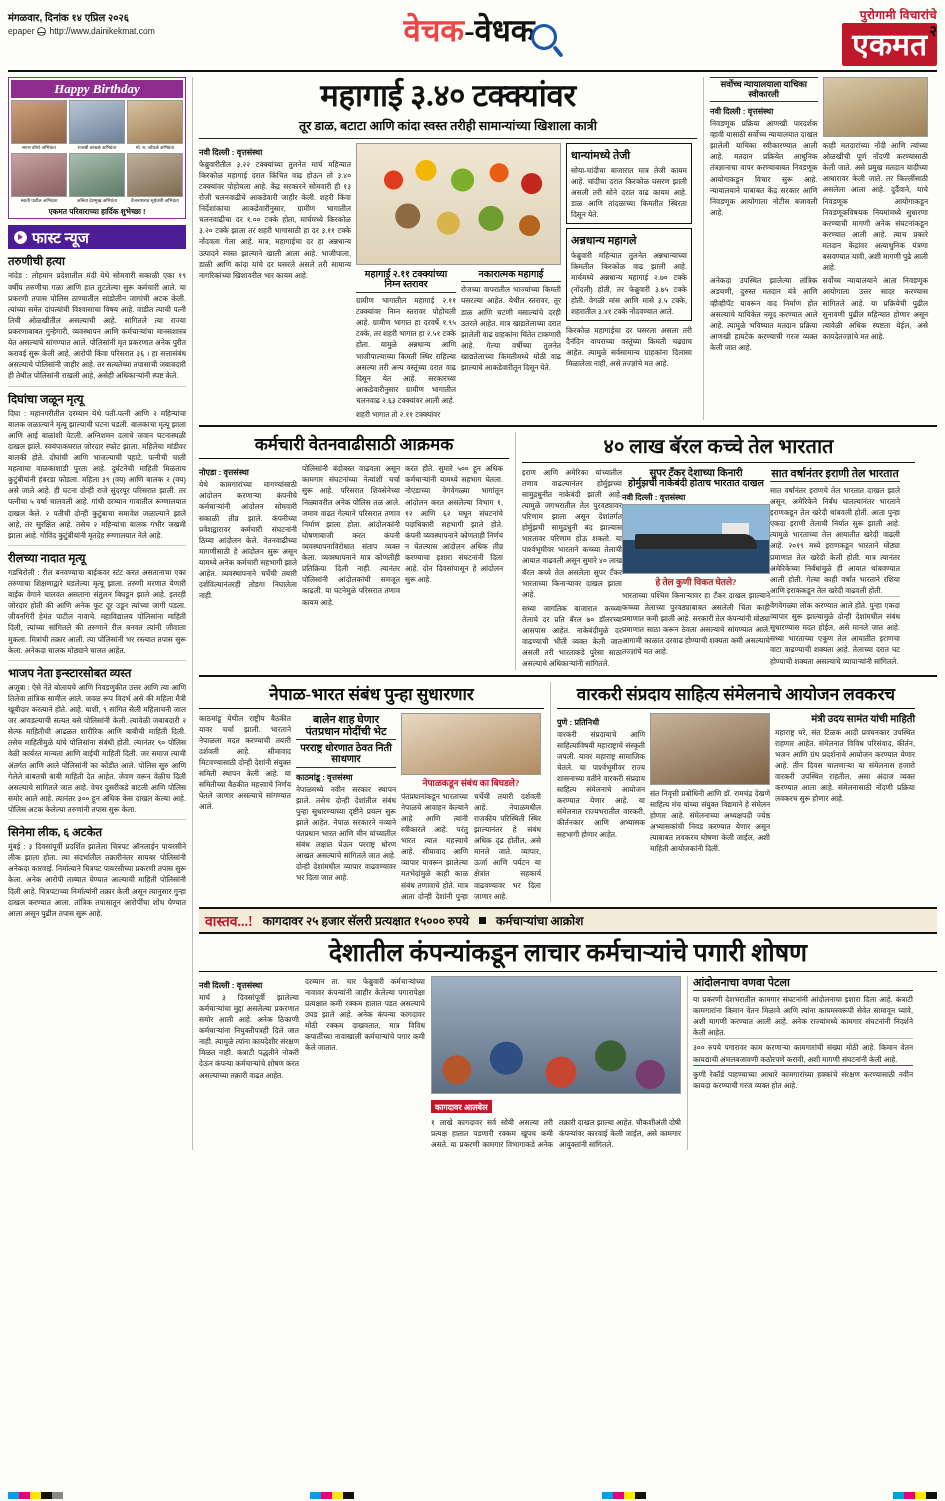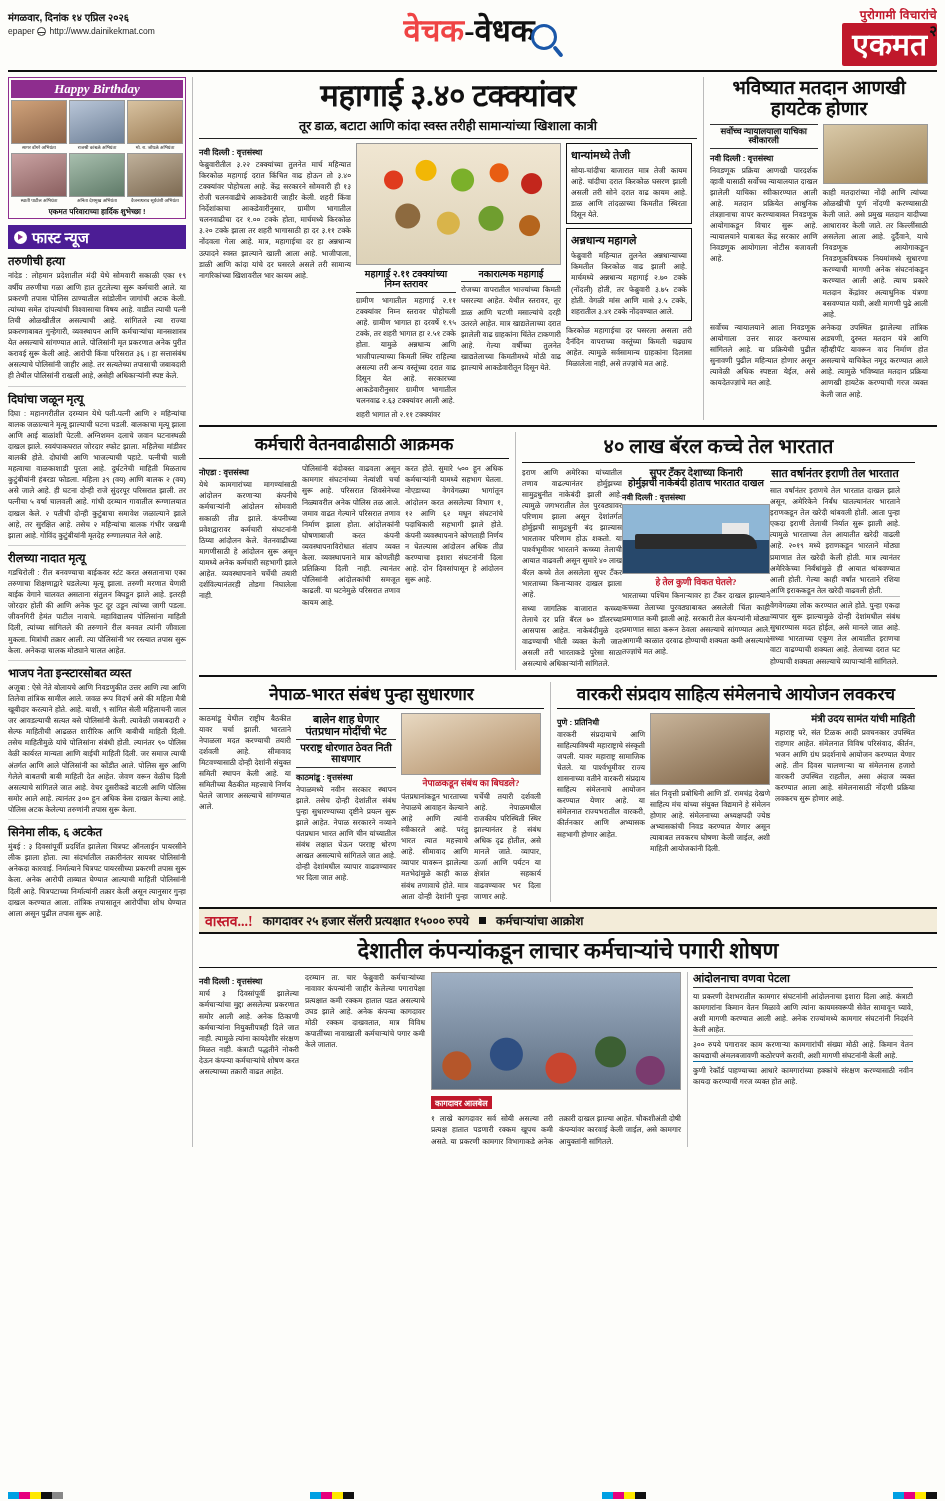--- a/index.html
+++ b/index.html
@@ -254,7 +254,6 @@
         </div>
 
         <div style="width:225px; border-left:1px solid #bbb; padding-left:6px;">
-          <h2 class="hl" style="font-size:19px; text-align:center; margin:0 0 4px;">भविष्यात मतदान आणखी हायटेक होणार</h2>
           <div style="display:flex; gap:5px;">
             <div style="width:108px;">
               <div class="hl center" style="font-size:8.5px; border-top:1px solid #333; border-bottom:1px solid #333; padding:2px 0; margin-bottom:3px;">सर्वोच्च न्यायालयाला याचिका स्वीकारली</div>

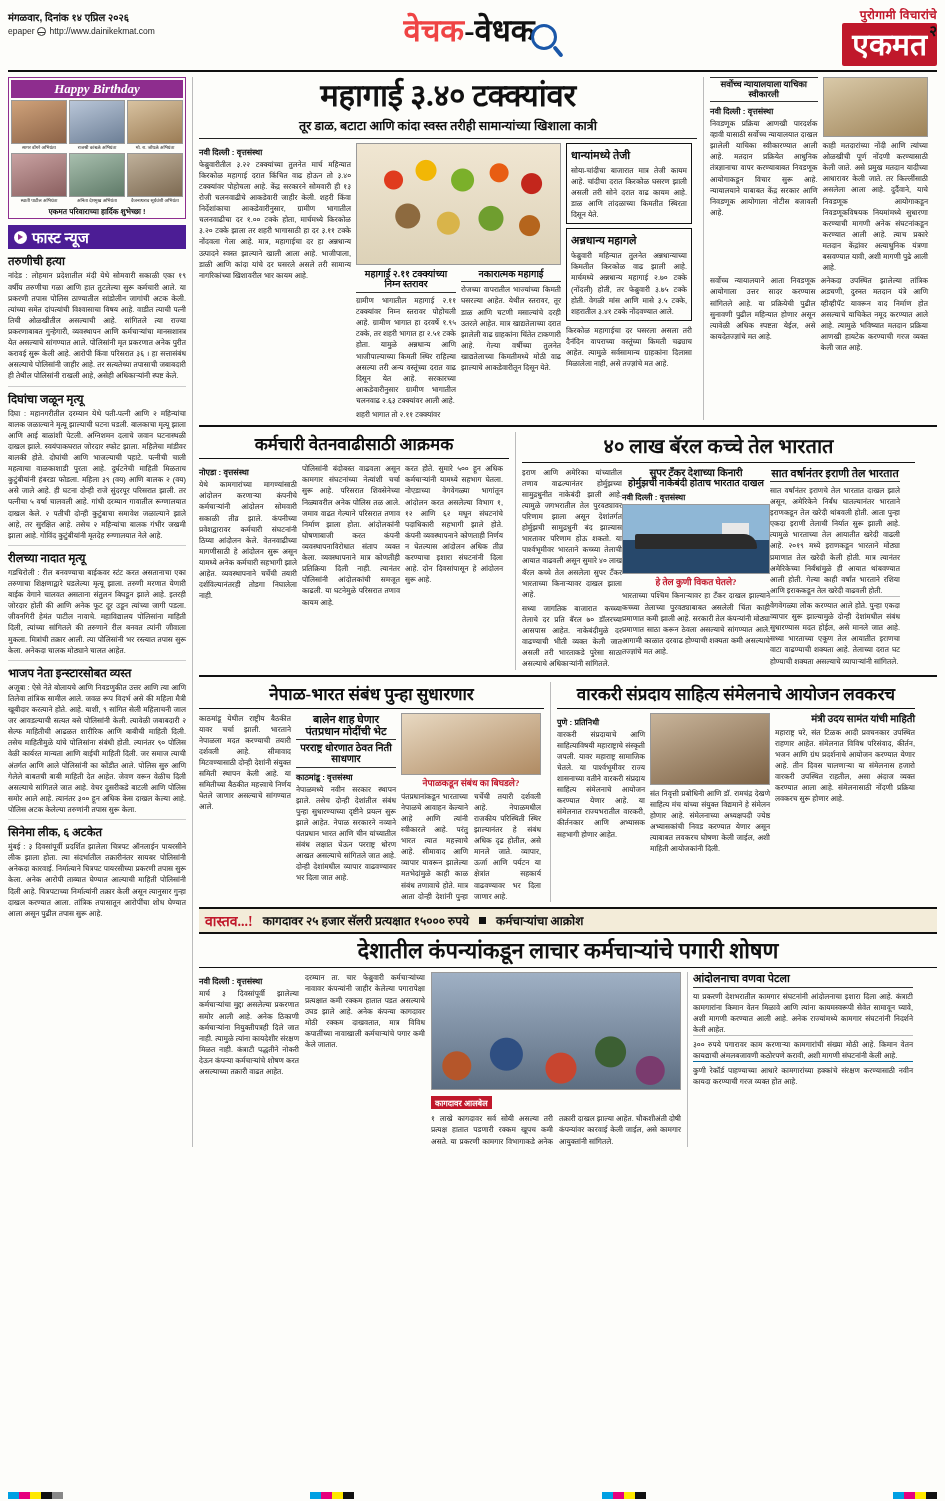--- a/index.html
+++ b/index.html
@@ -266,8 +266,8 @@
             </div>
           </div>
           <div style="display:flex; gap:5px; margin-top:2px;">
+            <div style="width:108px;" class="body">अनेकदा उपस्थित झालेल्या तांत्रिक अडचणी, दुरुस्त मतदान यंत्रे आणि व्हीव्हीपॅट यावरून वाद निर्माण होत असल्याचे याचिकेत नमूद करण्यात आले आहे. त्यामुळे भविष्यात मतदान प्रक्रिया आणखी हायटेक करण्याची गरज व्यक्त केली जात आहे.</div>
             <div style="width:106px;" class="body">सर्वोच्च न्यायालयाने आता निवडणूक आयोगाला उत्तर सादर करण्यास सांगितले आहे. या प्रक्रियेची पुढील सुनावणी पुढील महिन्यात होणार असून त्यावेळी अधिक स्पष्टता येईल, असे कायदेतज्ज्ञांचे मत आहे.</div>
-            <div style="width:108px;" class="body">अनेकदा उपस्थित झालेल्या तांत्रिक अडचणी, दुरुस्त मतदान यंत्रे आणि व्हीव्हीपॅट यावरून वाद निर्माण होत असल्याचे याचिकेत नमूद करण्यात आले आहे. त्यामुळे भविष्यात मतदान प्रक्रिया आणखी हायटेक करण्याची गरज व्यक्त केली जात आहे.</div>
           </div>
         </div>
       </div>

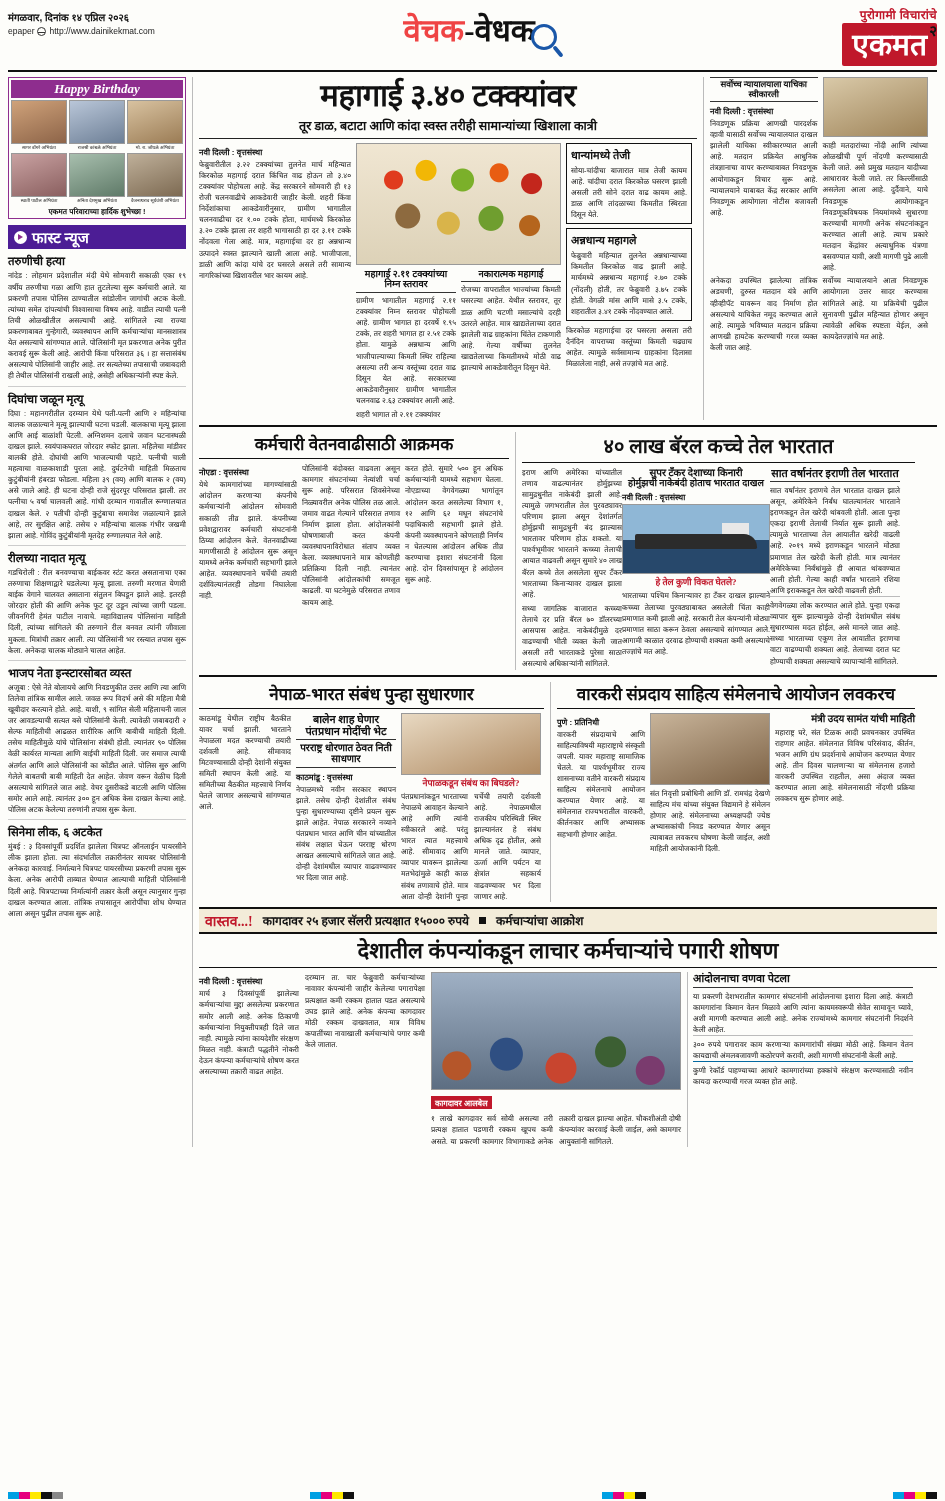--- a/index.html
+++ b/index.html
@@ -365,7 +365,7 @@
       </div>
 
       <div>
-        <h2 class="hl" style="font-size:22px; text-align:center; margin:5px 0 4px;">देशातील कंपन्यांकडून लाचार कर्मचाऱ्यांचे पगारी शोषण</h2>
+        <h2 class="hl" style="font-size:25px; text-align:center; margin:5px 0 4px;">देशातील कंपन्यांकडून लाचार कर्मचाऱ्यांचे पगारी शोषण</h2>
         <div class="hr1"></div>
         <div style="display:flex; gap:6px;">
           <div style="width:100px;">

